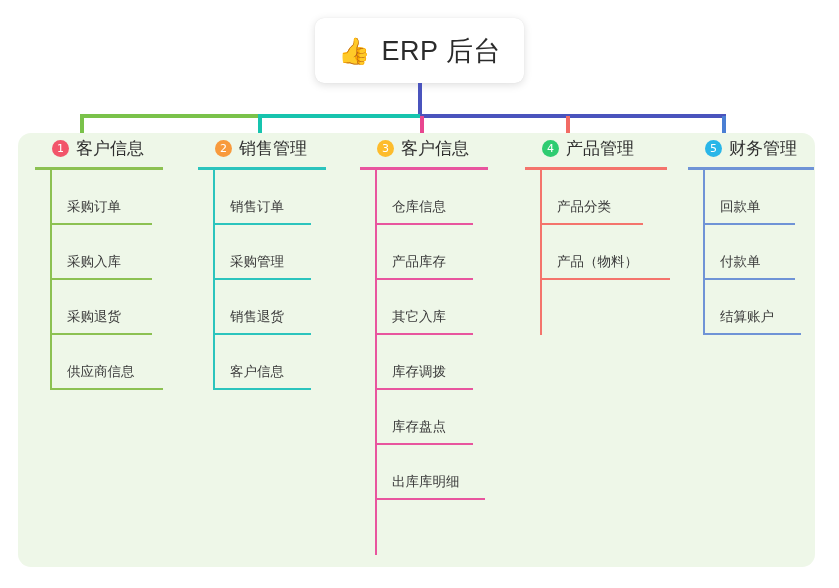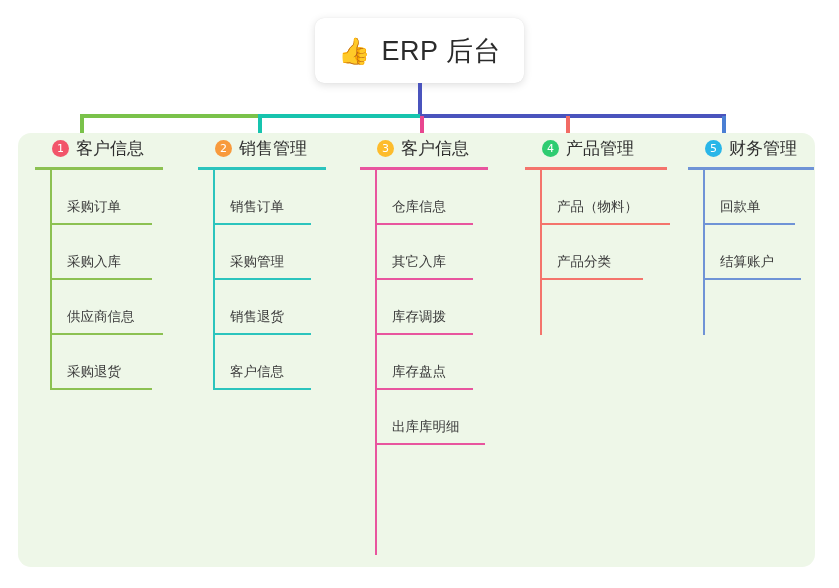--- a/index.html
+++ b/index.html
@@ -233,6 +233,10 @@
             <div class="leaf-rule" style="background: rgb(232, 85, 158); width: 98px;"></div>
           </div>
           <div class="leaf">
+            <span class="leaf-label">产品库存</span>
+            <div class="leaf-rule" style="background: rgb(232, 85, 158); width: 98px;"></div>
+          </div>
+          <div class="leaf">
             <span class="leaf-label">其它入库</span>
             <div class="leaf-rule" style="background: rgb(232, 85, 158); width: 98px;"></div>
           </div>

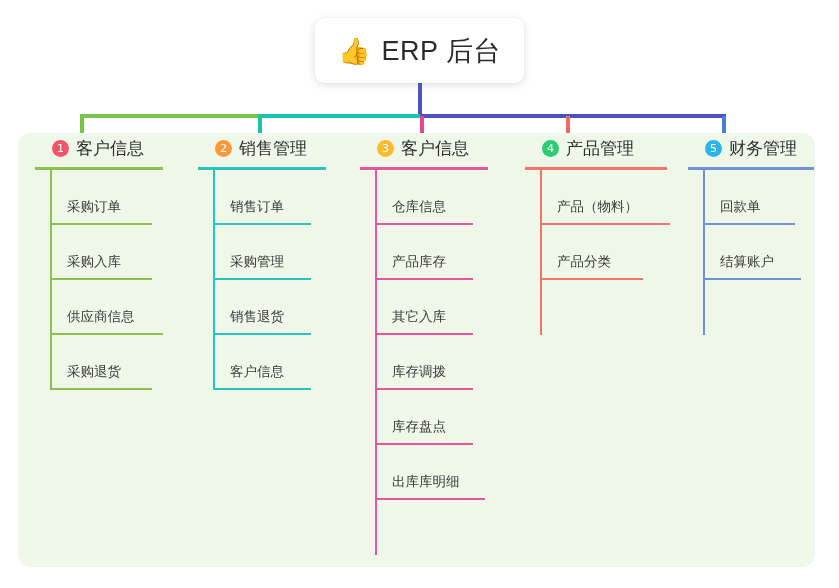--- a/index.html
+++ b/index.html
@@ -263,13 +263,13 @@
         <div class="col-body">
           <div class="trunk" style="background: rgb(244, 116, 108); height: 165px;"></div>
           <div class="leaf">
+            <span class="leaf-label">产品分类</span>
+            <div class="leaf-rule" style="background: rgb(244, 116, 108); width: 103px;"></div>
+          </div>
+          <div class="leaf">
             <span class="leaf-label">产品（物料）</span>
             <div class="leaf-rule" style="background: rgb(244, 116, 108); width: 130px;"></div>
           </div>
-          <div class="leaf">
-            <span class="leaf-label">产品分类</span>
-            <div class="leaf-rule" style="background: rgb(244, 116, 108); width: 103px;"></div>
-          </div>
         </div>
       </div>
       <div class="column" style="left: 670px; width: 126px;">

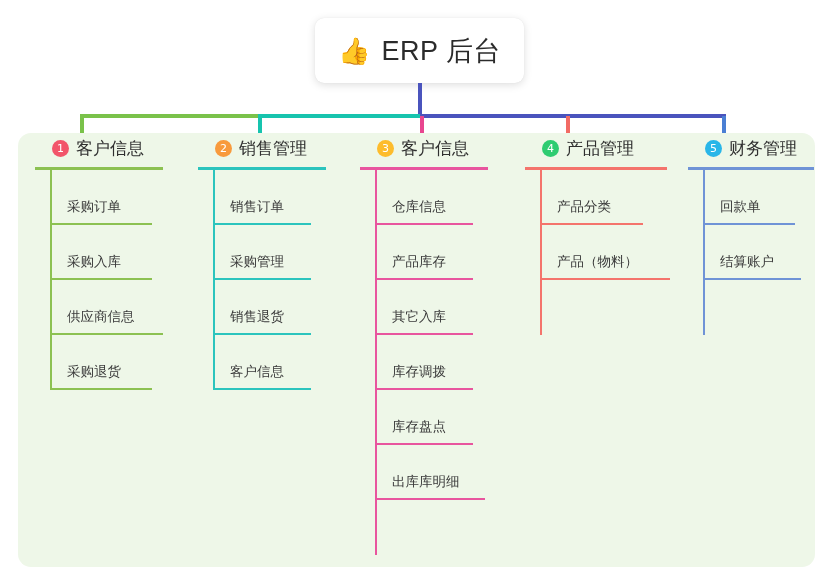--- a/index.html
+++ b/index.html
@@ -285,6 +285,10 @@
             <div class="leaf-rule" style="background: rgb(111, 147, 214); width: 92px;"></div>
           </div>
           <div class="leaf">
+            <span class="leaf-label">付款单</span>
+            <div class="leaf-rule" style="background: rgb(111, 147, 214); width: 92px;"></div>
+          </div>
+          <div class="leaf">
             <span class="leaf-label">结算账户</span>
             <div class="leaf-rule" style="background: rgb(111, 147, 214); width: 98px;"></div>
           </div>

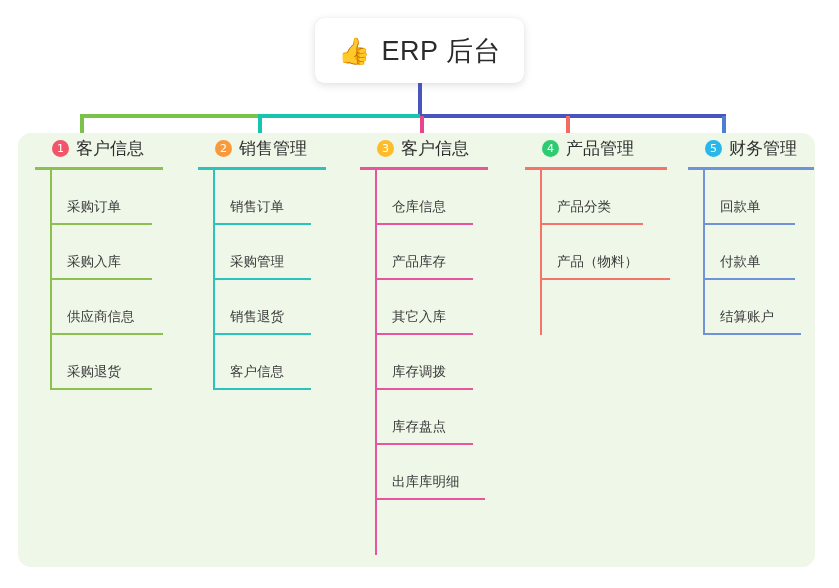--- a/index.html
+++ b/index.html
@@ -185,13 +185,13 @@
             <div class="leaf-rule" style="background: rgb(140, 193, 82); width: 102px;"></div>
           </div>
           <div class="leaf">
+            <span class="leaf-label">采购退货</span>
+            <div class="leaf-rule" style="background: rgb(140, 193, 82); width: 102px;"></div>
+          </div>
+          <div class="leaf">
             <span class="leaf-label">供应商信息</span>
             <div class="leaf-rule" style="background: rgb(140, 193, 82); width: 113px;"></div>
           </div>
-          <div class="leaf">
-            <span class="leaf-label">采购退货</span>
-            <div class="leaf-rule" style="background: rgb(140, 193, 82); width: 102px;"></div>
-          </div>
         </div>
       </div>
       <div class="column" style="left: 180px; width: 128px;">

